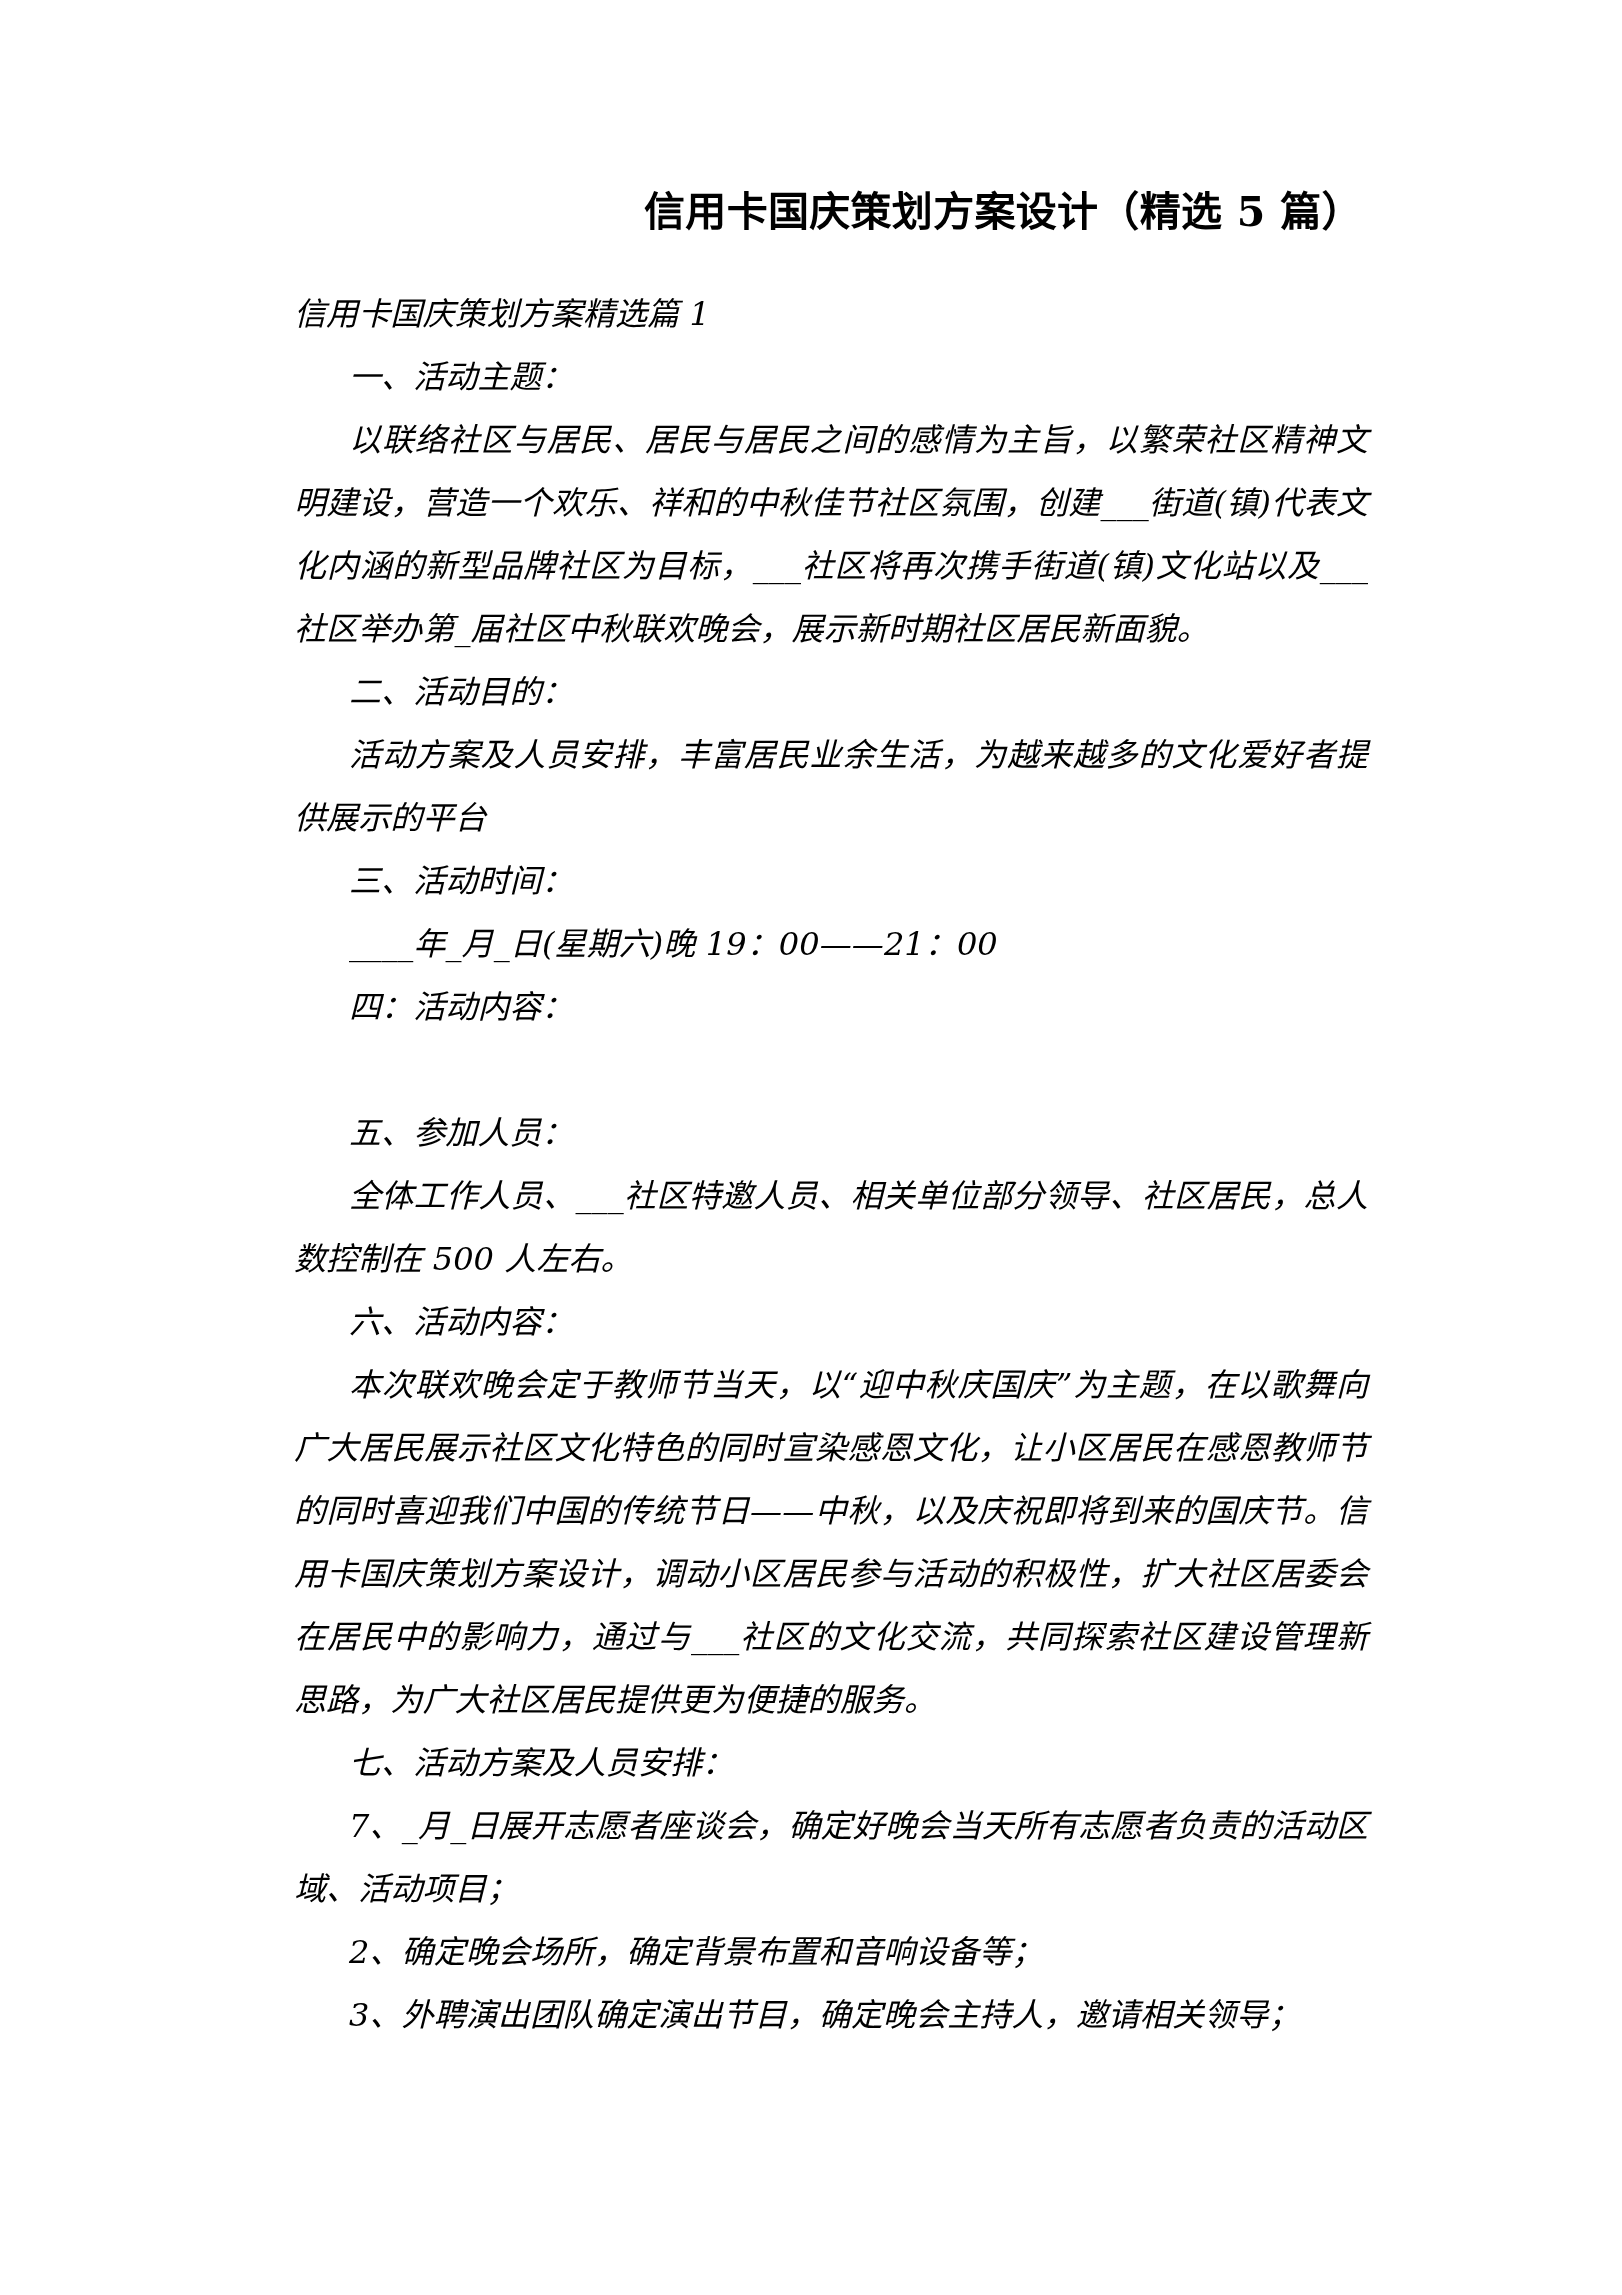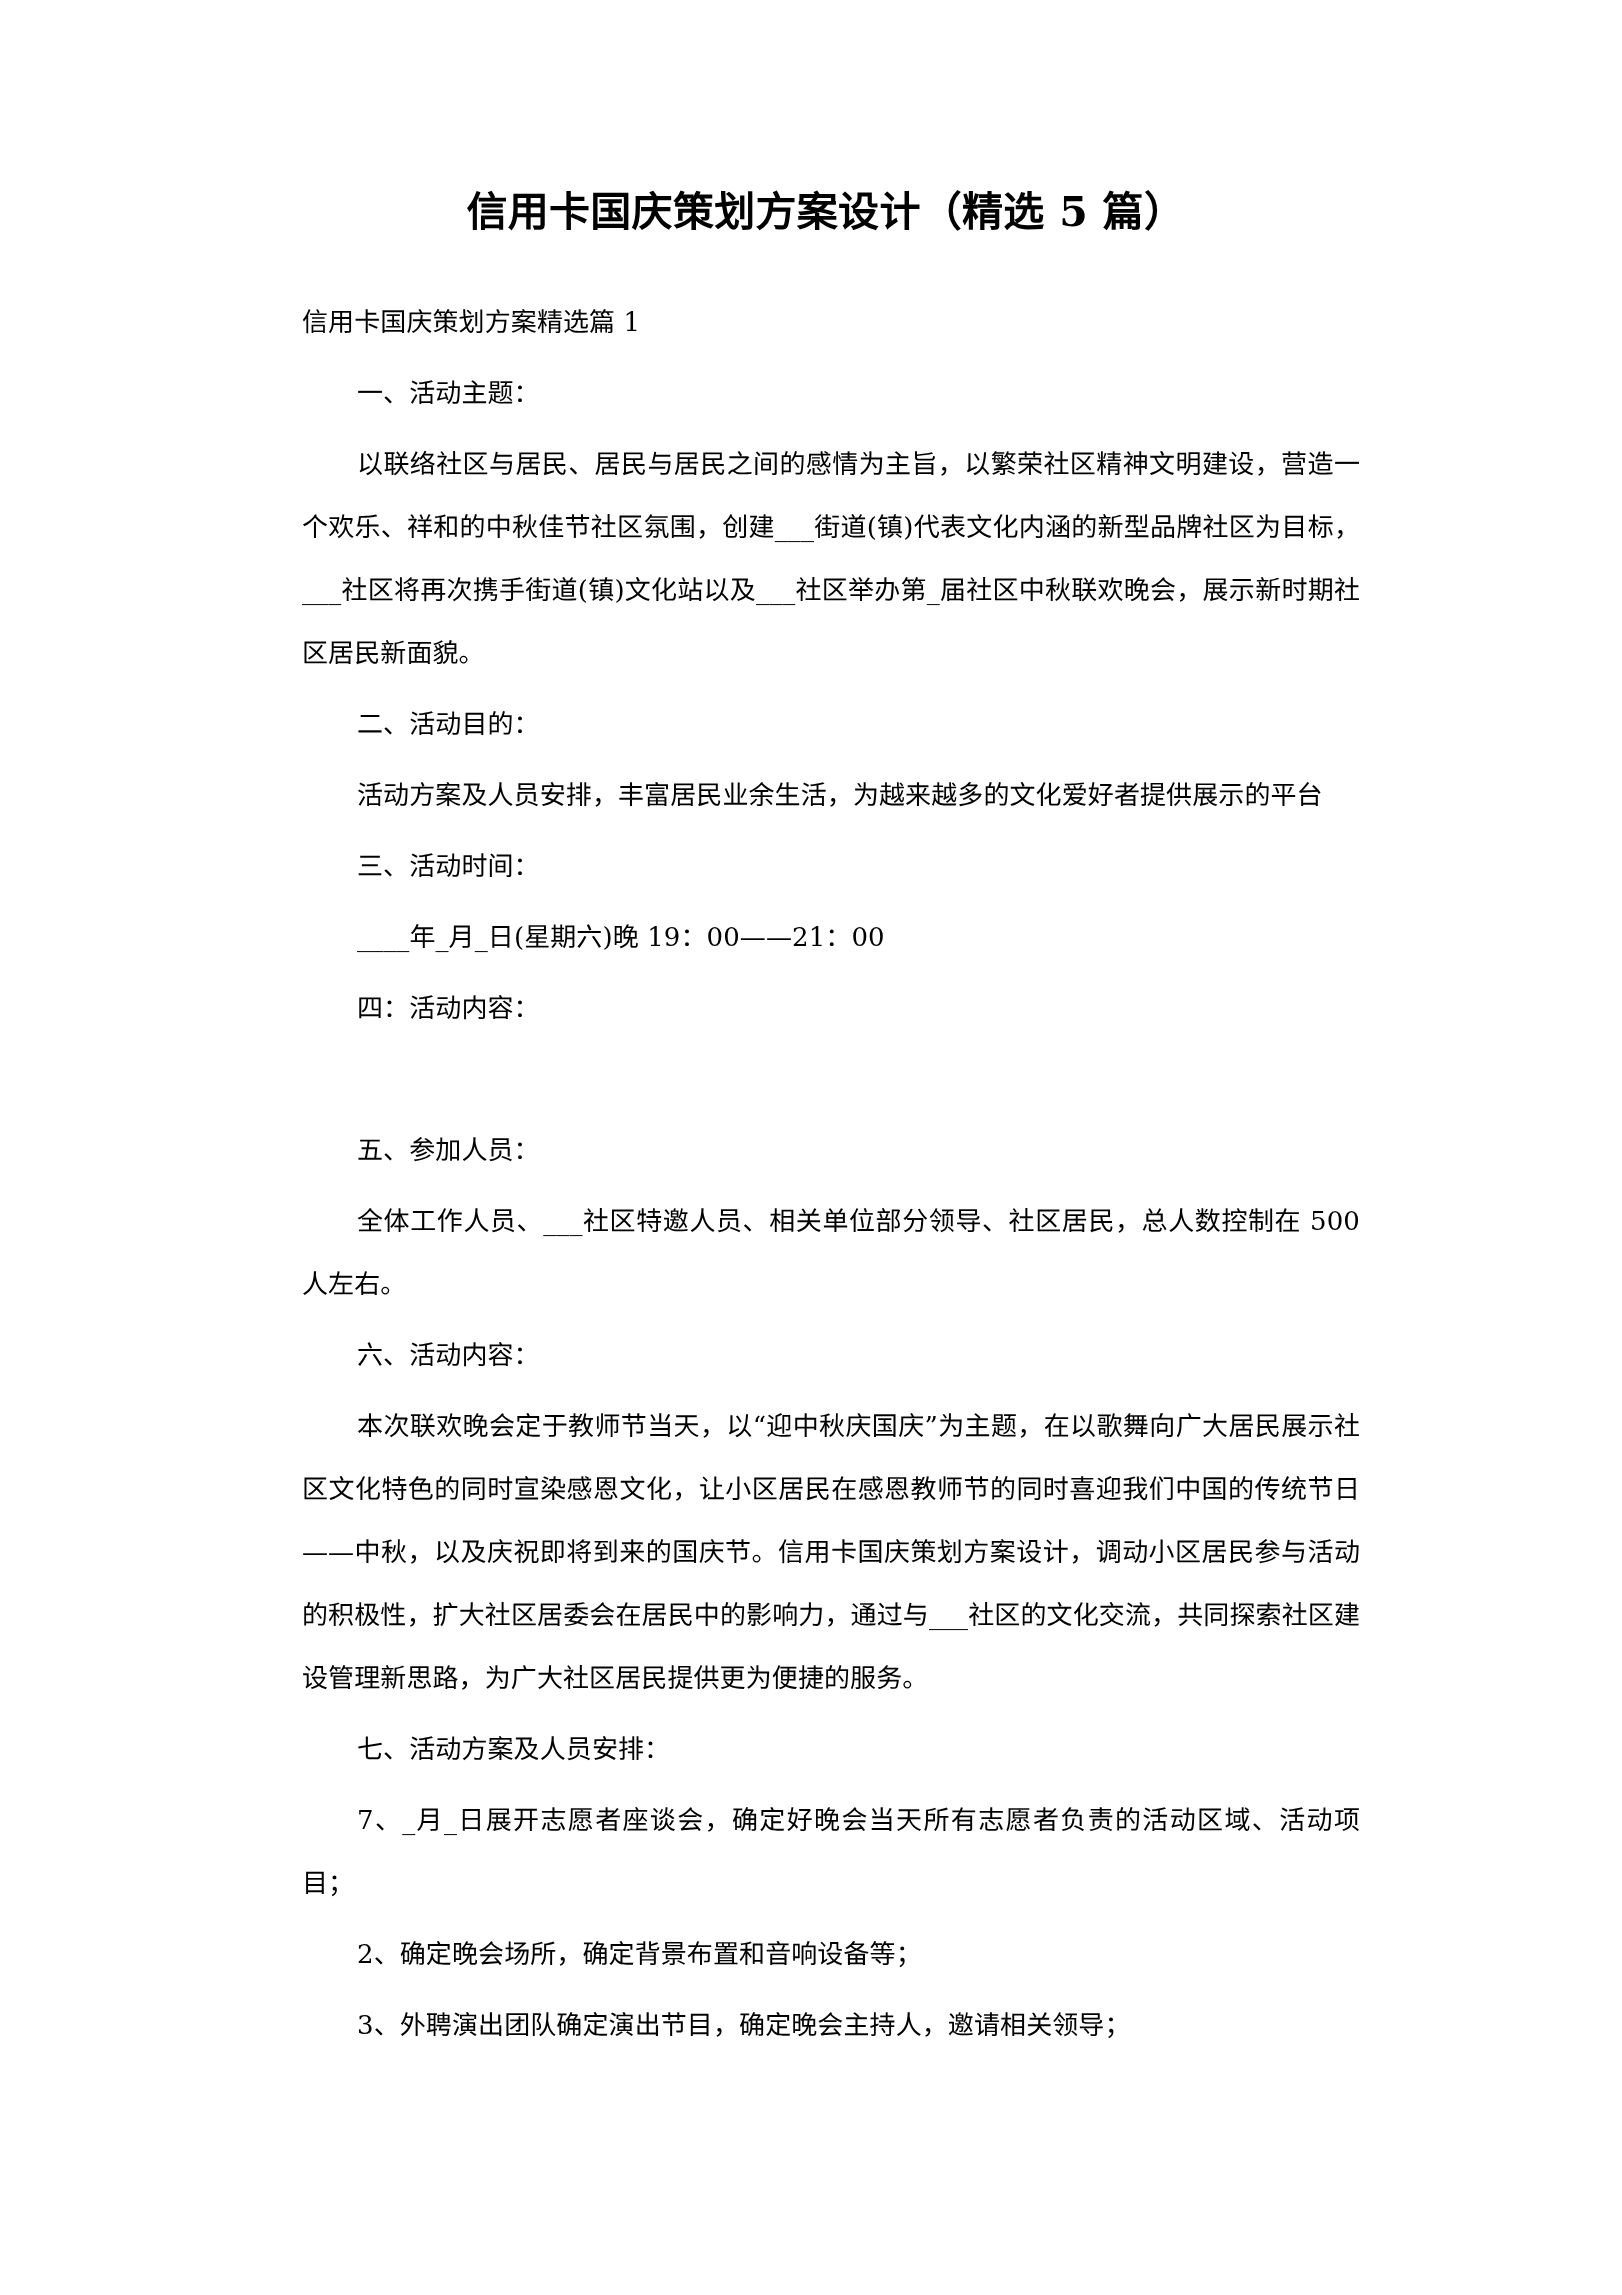--- a/index.html
+++ b/index.html
@@ -41,7 +41,7 @@
     letter-spacing: 0.3px;
     margin: 0;
     padding: 0;
-    text-align: center;
+    text-align: right;
     white-space: nowrap;
     position: absolute;
     top: 187px;

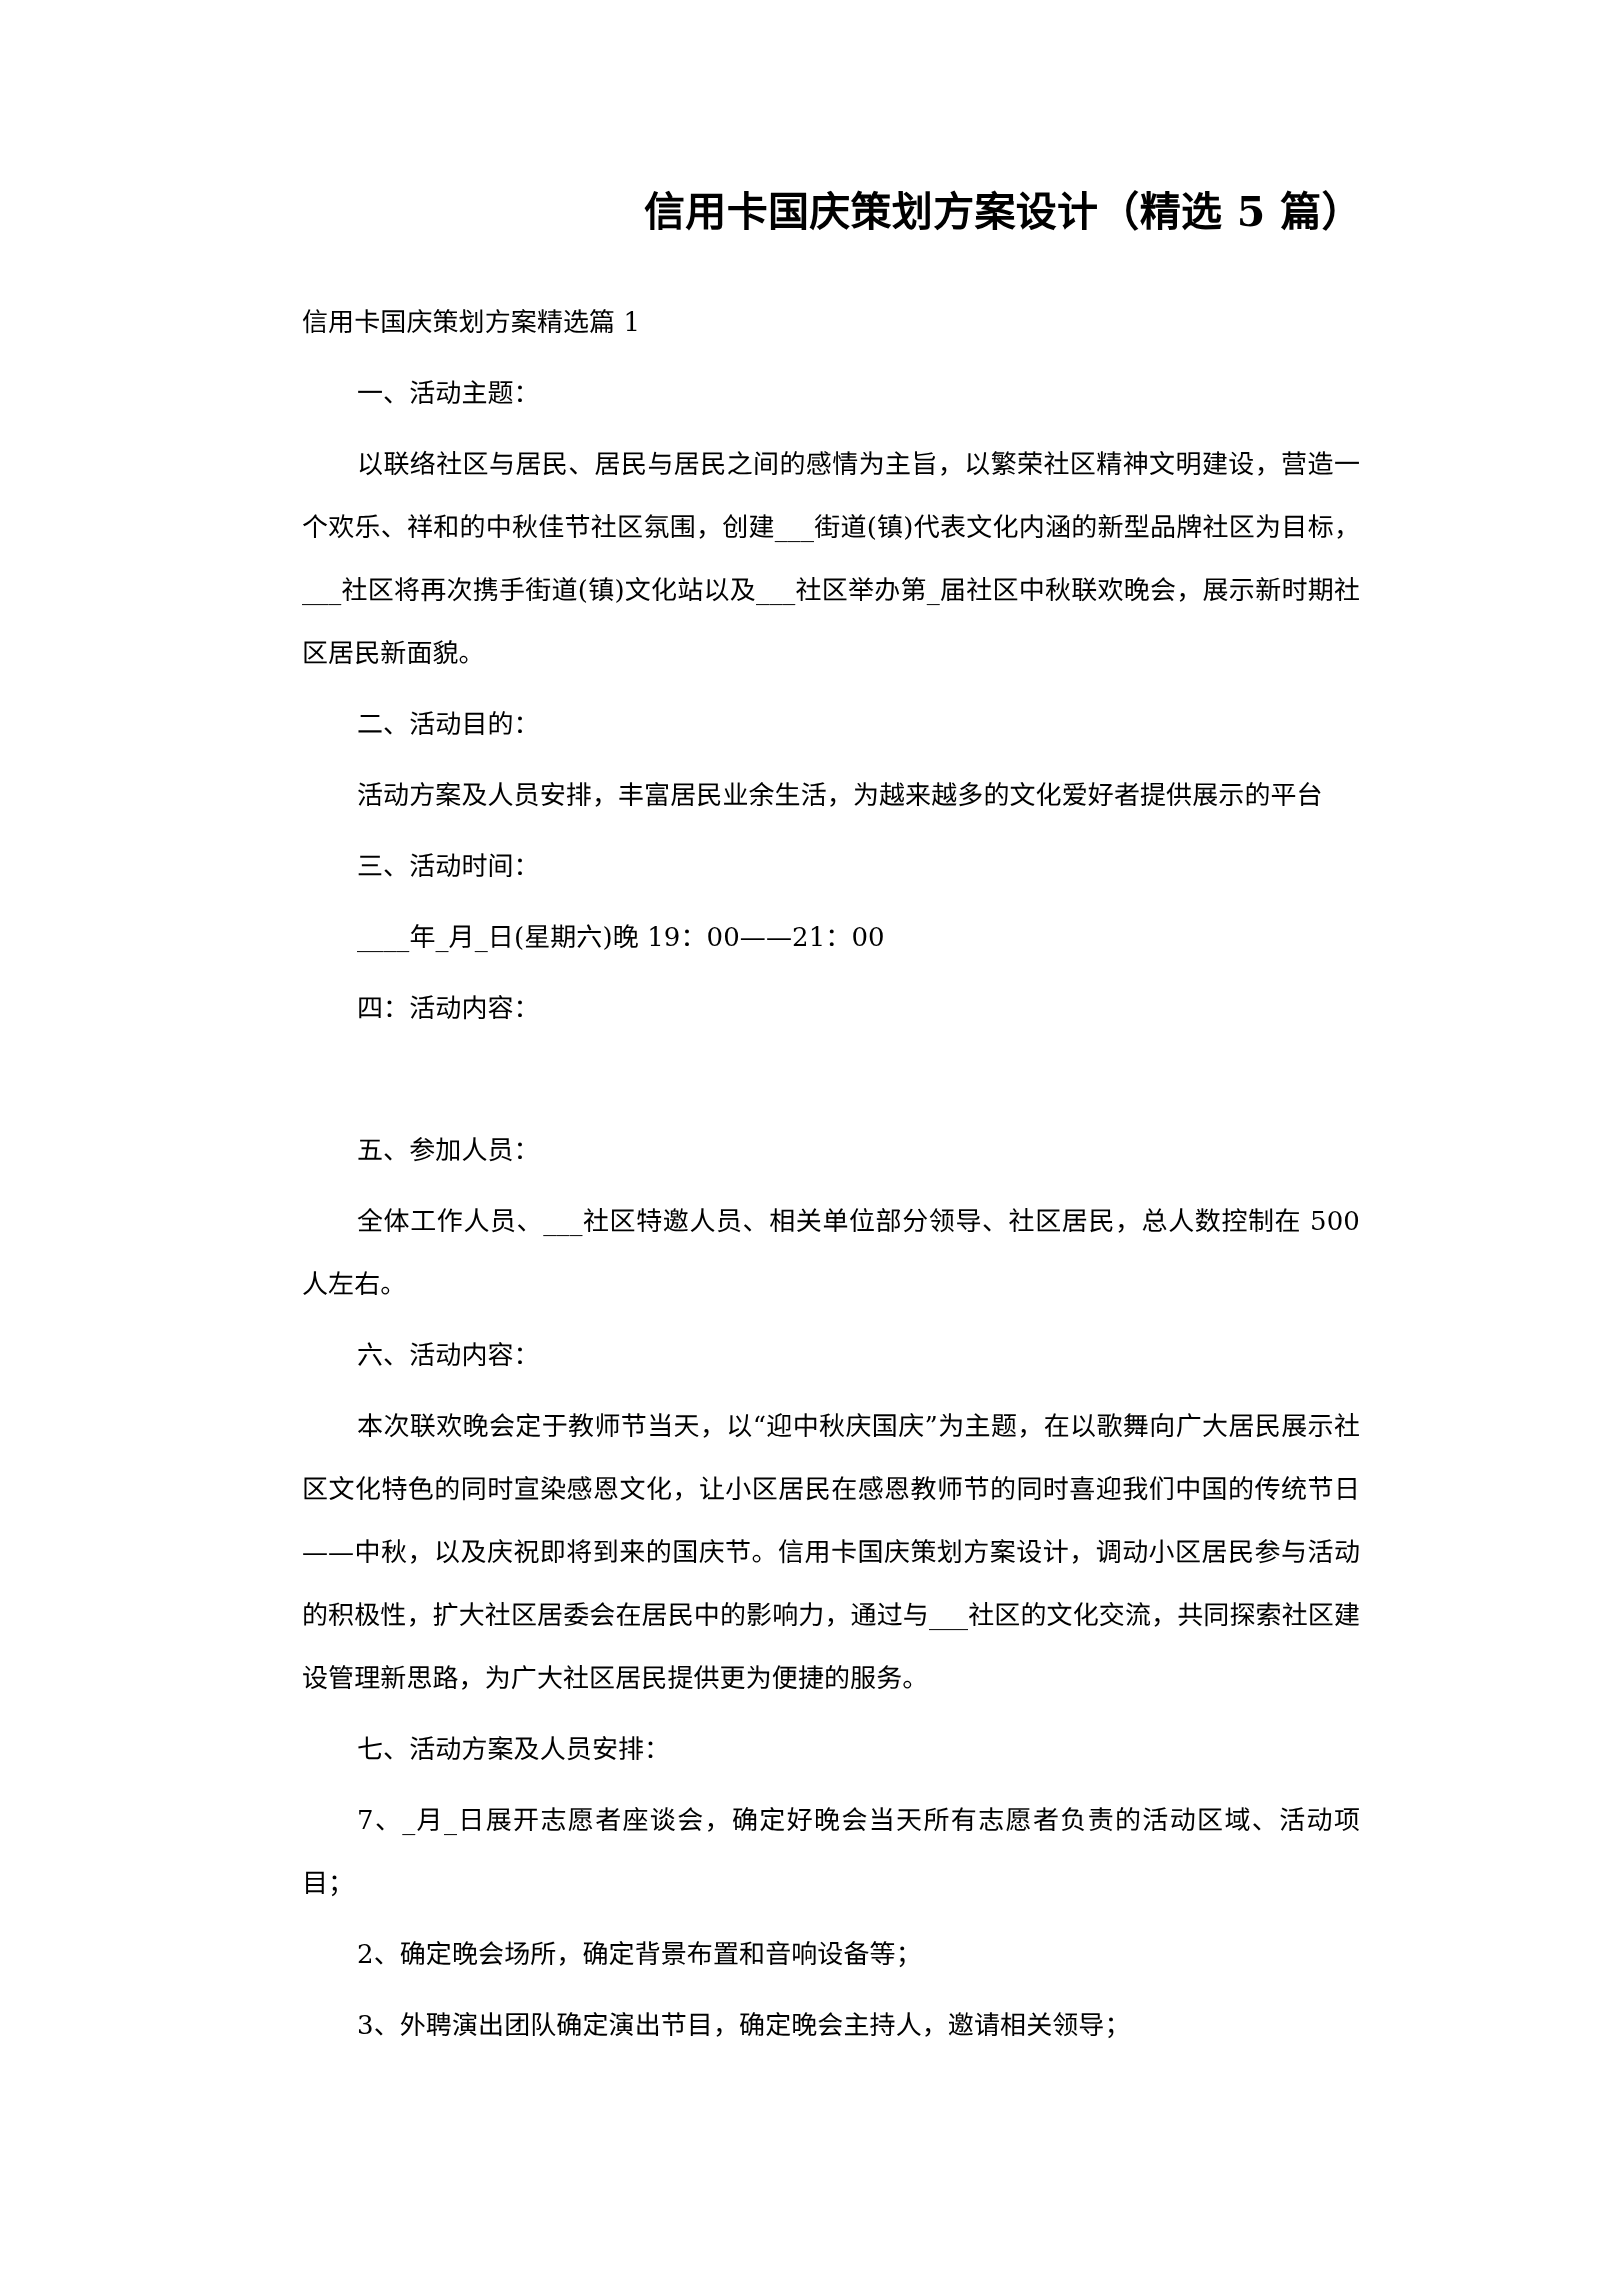--- a/index.html
+++ b/index.html
@@ -59,14 +59,15 @@
 
   p.line,
   p.para {
-    margin: 8px;
+    margin: 0;
     padding: 0;
-    font-size: 26px;
+    font-size: 32px;
     line-height: 63px;
     text-align: justify;
     text-justify: inter-ideograph;
     letter-spacing: 0.1px;
     word-break: break-all;
+    font-style: italic;
   }
 
   

